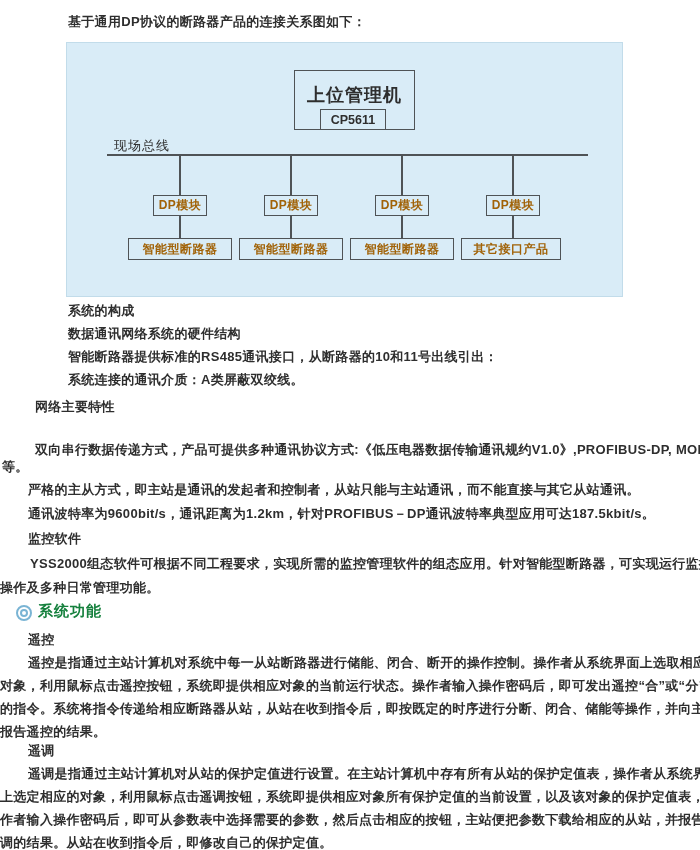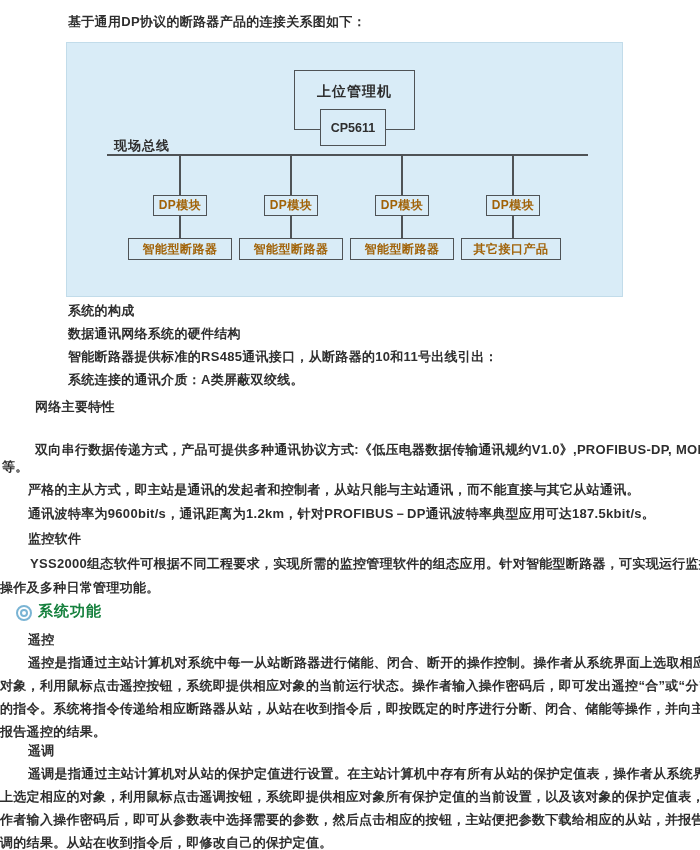--- a/index.html
+++ b/index.html
@@ -26,7 +26,7 @@
   .host-box{left:294px;top:70px;width:121px;height:60px;position:absolute;
     border:1px solid #4f5356;box-sizing:border-box;}
   .host-label{position:absolute;left:0;top:12px;width:100%;text-align:center;
-    font-size:14px;font-weight:600;letter-spacing:1px;}
+    font-size:18px;font-weight:600;letter-spacing:1px;}
   .cp-box{position:absolute;left:25px;top:38px;width:66px;height:37px;
     border:1px solid #4f5356;box-sizing:border-box;background:#d9ecf7;
     display:flex;align-items:center;justify-content:center;

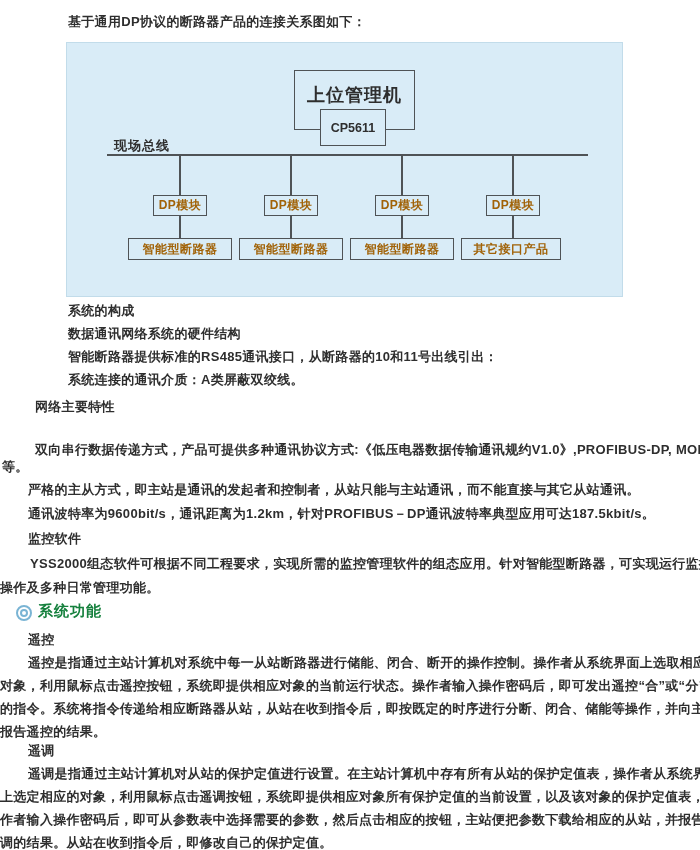--- a/index.html
+++ b/index.html
@@ -27,7 +27,7 @@
     border:1px solid #4f5356;box-sizing:border-box;}
   .host-label{position:absolute;left:0;top:12px;width:100%;text-align:center;
     font-size:18px;font-weight:600;letter-spacing:1px;}
-  .cp-box{position:absolute;left:25px;top:38px;width:66px;height:37px;
+  .cp-box{position:absolute;left:25px;top:38px;width:66px;height:21px;
     border:1px solid #4f5356;box-sizing:border-box;background:#d9ecf7;
     display:flex;align-items:center;justify-content:center;
     font-size:12.5px;font-weight:600;}

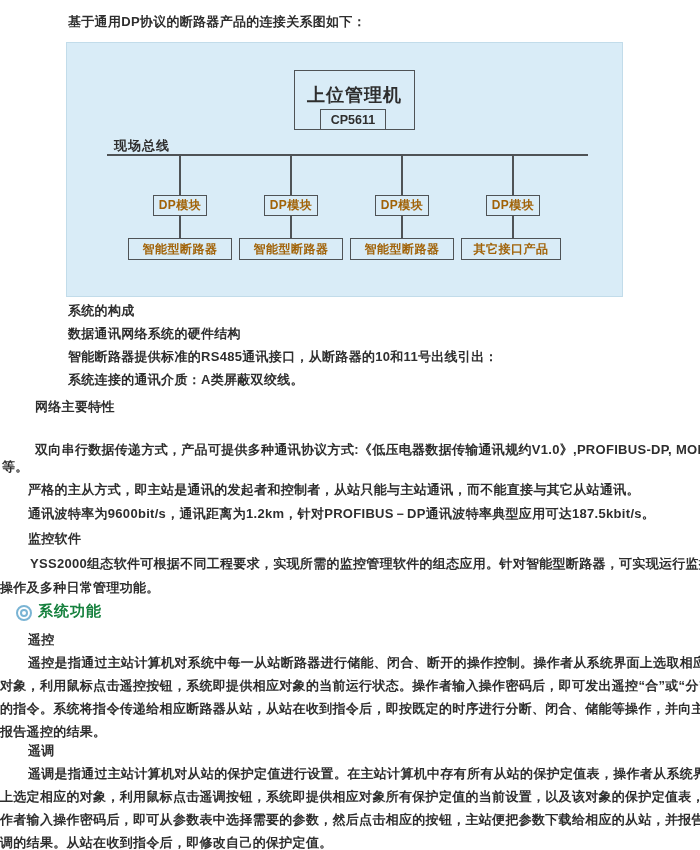--- a/index.html
+++ b/index.html
@@ -32,7 +32,7 @@
     display:flex;align-items:center;justify-content:center;
     font-size:12.5px;font-weight:600;}
   .bus-line{position:absolute;left:107px;top:154px;width:481px;height:2px;background:#4f5356;}
-  .bus-label{position:absolute;left:114px;top:137px;font-size:13px;font-weight:700;letter-spacing:1px;}
+  .bus-label{position:absolute;left:114px;top:137px;font-size:13px;font-weight:400;letter-spacing:1px;}
   .vline{position:absolute;width:2px;background:#4f5356;}
   
   .sf-icon{

